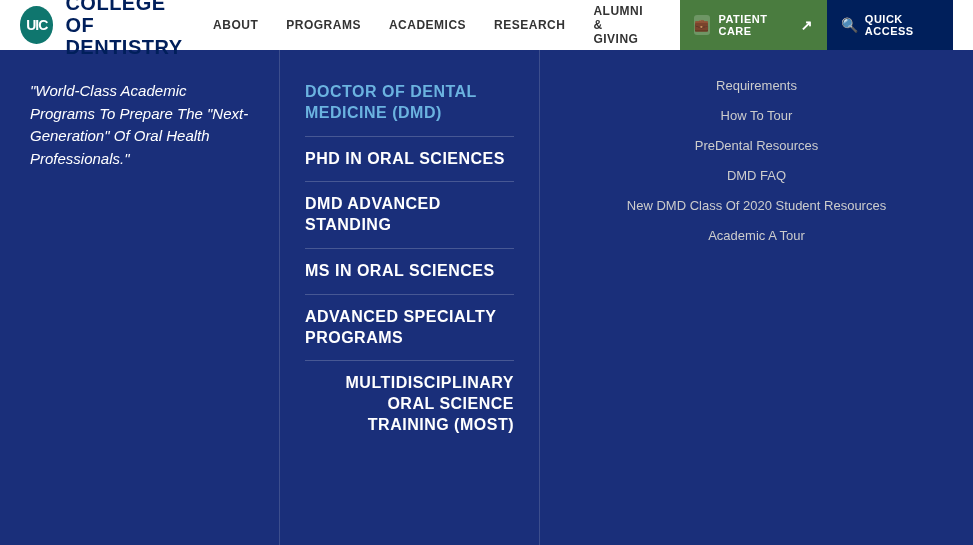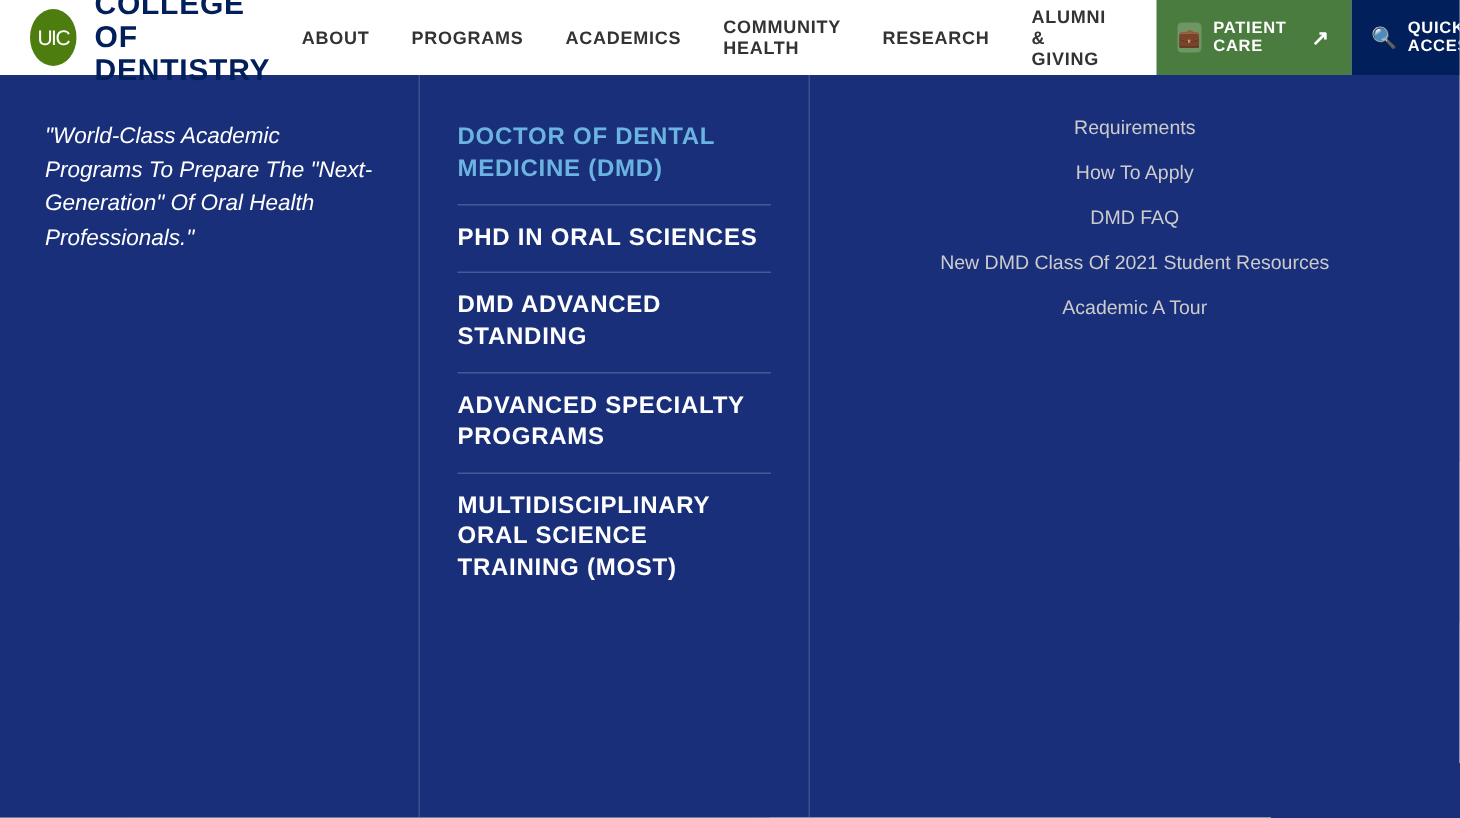--- a/index.html
+++ b/index.html
@@ -24,13 +24,13 @@
       width: 38px;
       height: 38px;
       border-radius: 50%;
-      background: #4d7c0f;
+      background: #0f766e;
       display: flex;
       align-items: center;
       justify-content: center;
       color: #fff;
       font-size: 14px;
-      font-weight: normal;
+      font-weight: bold;
       letter-spacing: -1px;
     }
     .college-title {

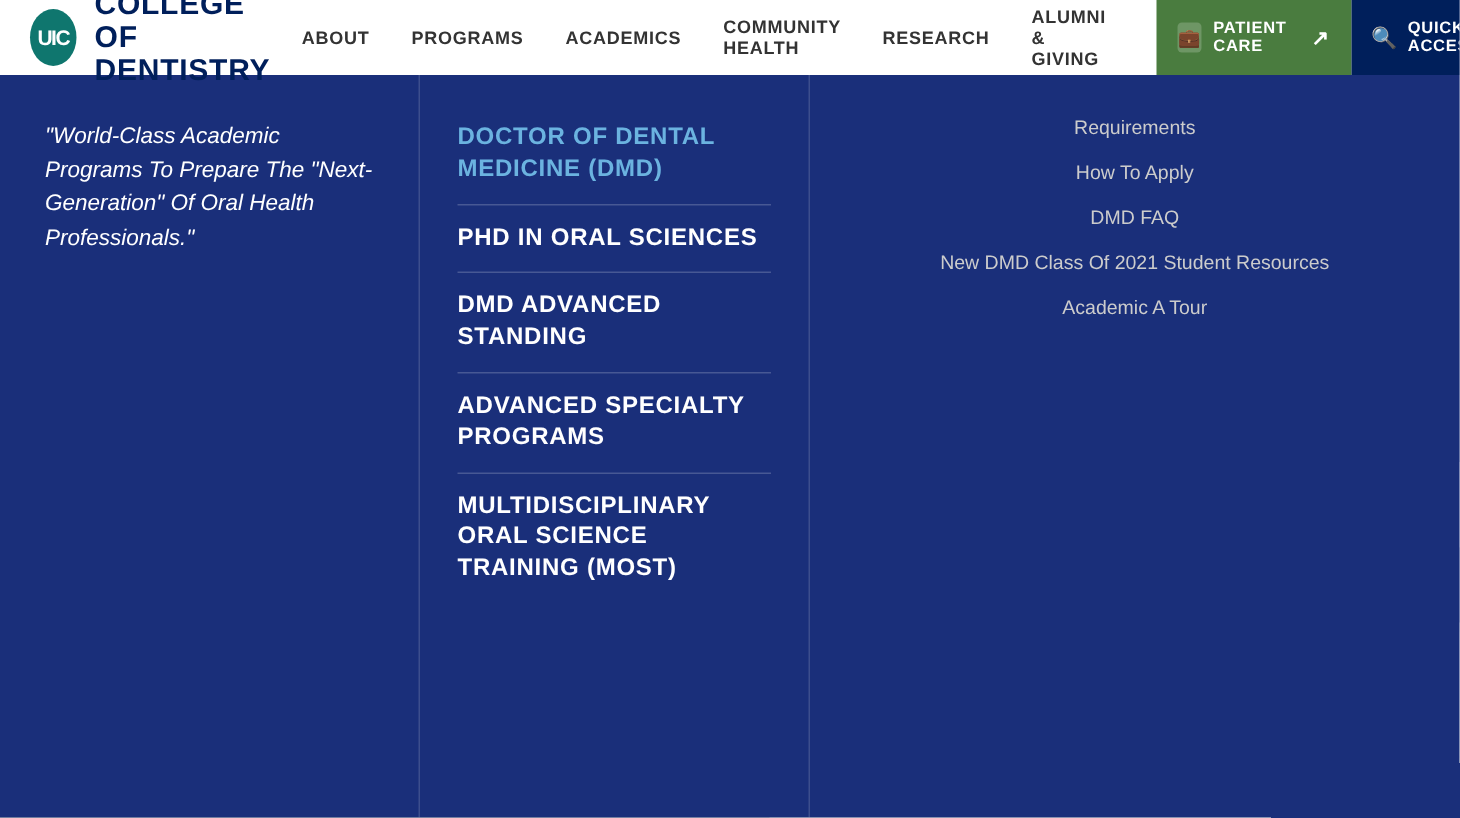--- a/index.html
+++ b/index.html
@@ -287,7 +287,6 @@
     <a>ABOUT</a>
     <a>PROGRAMS</a>
     <a>ACADEMICS</a>
-    <a>COMMUNITY HEALTH</a>
     <a>RESEARCH</a>
     <a>ALUMNI &amp; GIVING</a>
   </nav>

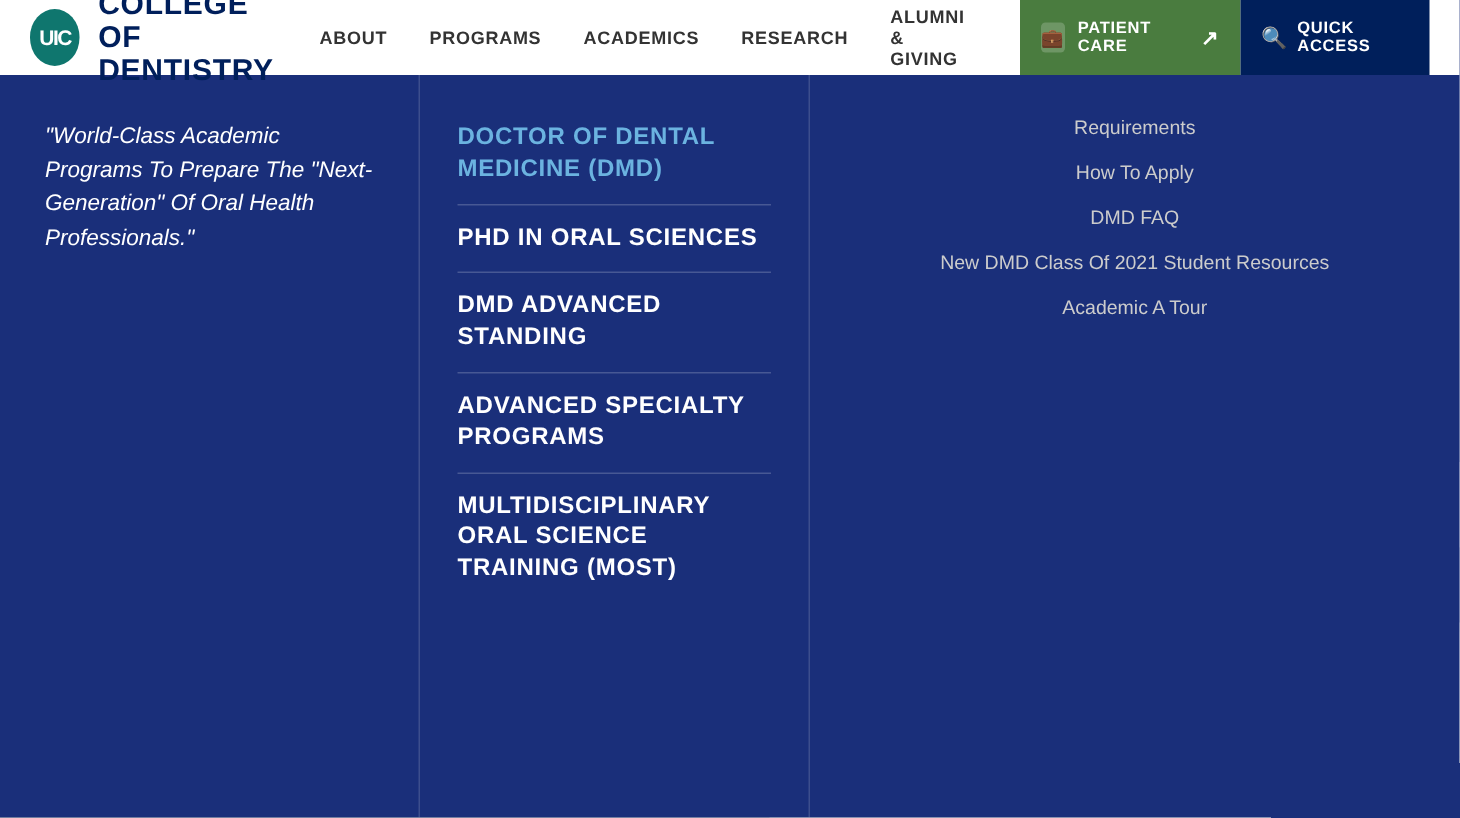--- a/index.html
+++ b/index.html
@@ -337,7 +337,7 @@
         <a>Requirements</a>
       </li>
       <li>
-        <a>How To Apply</a>
+        <a>How To Tour</a>
       </li>
       <li>
         <a>DMD FAQ</a>

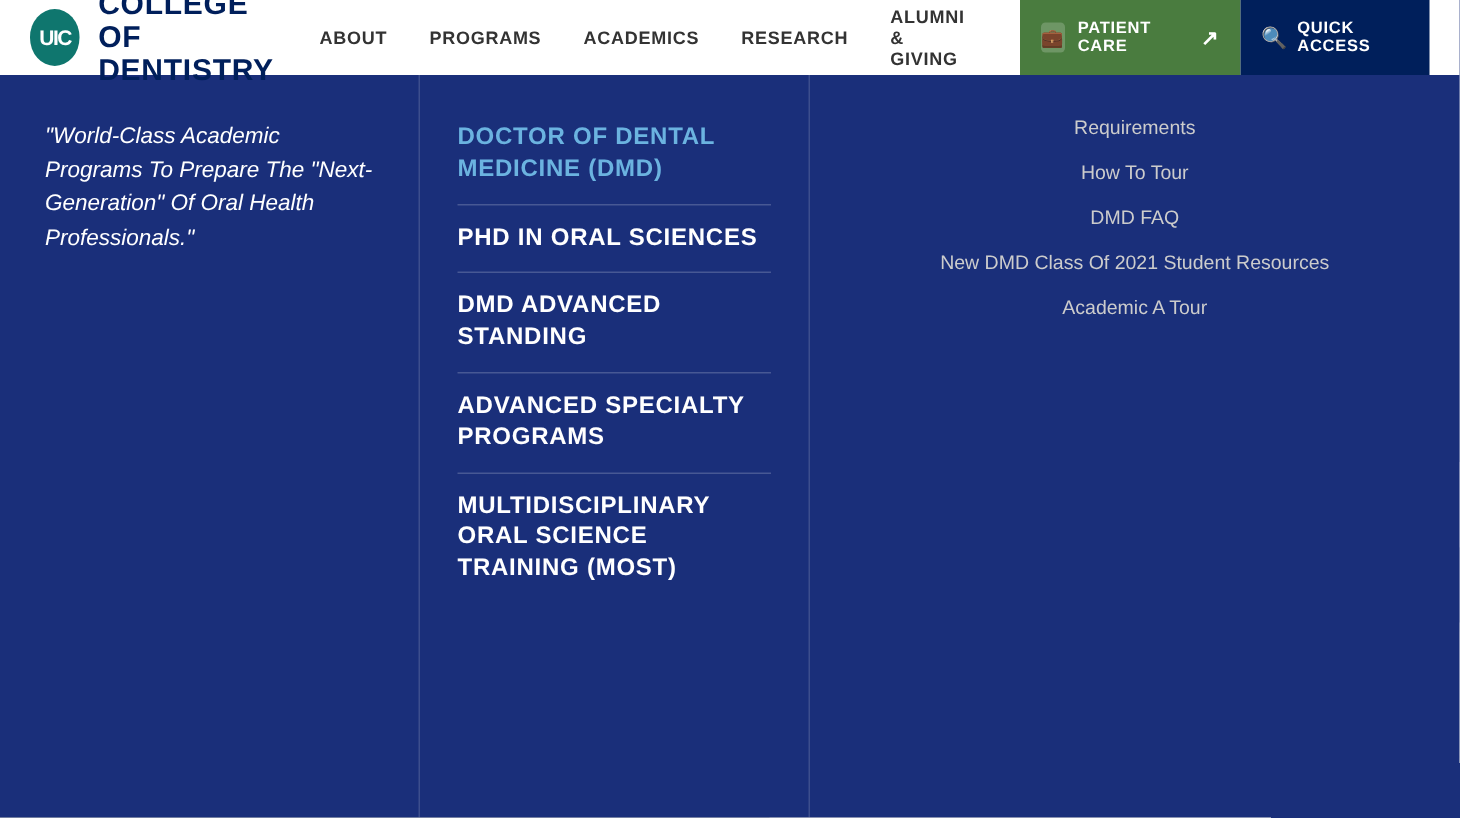--- a/index.html
+++ b/index.html
@@ -338,6 +338,9 @@
       </li>
       <li>
         <a>How To Tour</a>
+      </li>
+      <li>
+        <a>PreDental Resources</a>
       </li>
       <li>
         <a>DMD FAQ</a>

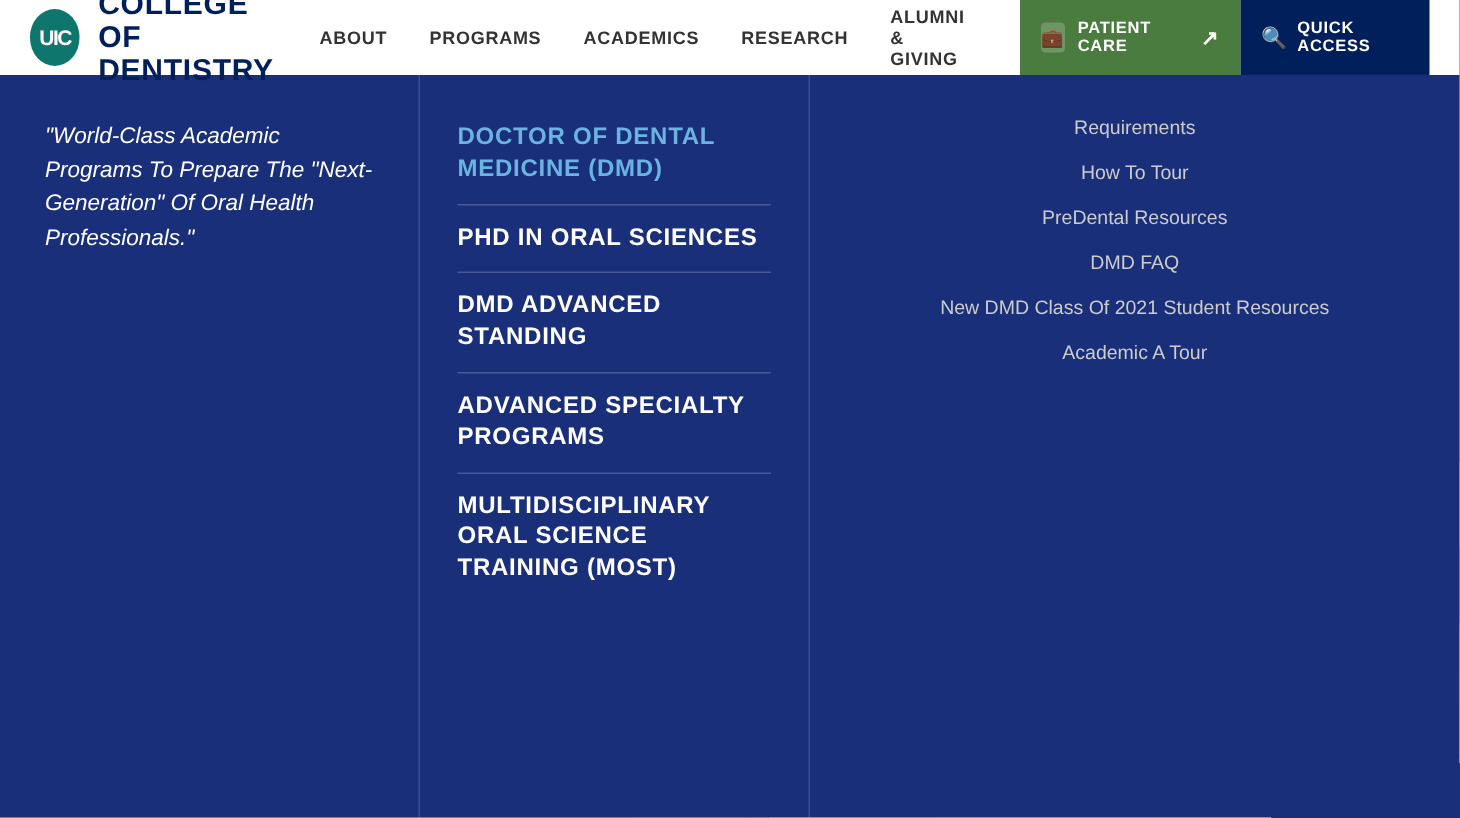--- a/index.html
+++ b/index.html
@@ -346,7 +346,7 @@
         <a>DMD FAQ</a>
       </li>
       <li>
-        <a>New DMD Class Of 2021 Student Resources</a>
+        <a>New DMD Class Of 2020 Student Resources</a>
       </li>
       <li>
         <a>Academic A Tour</a>

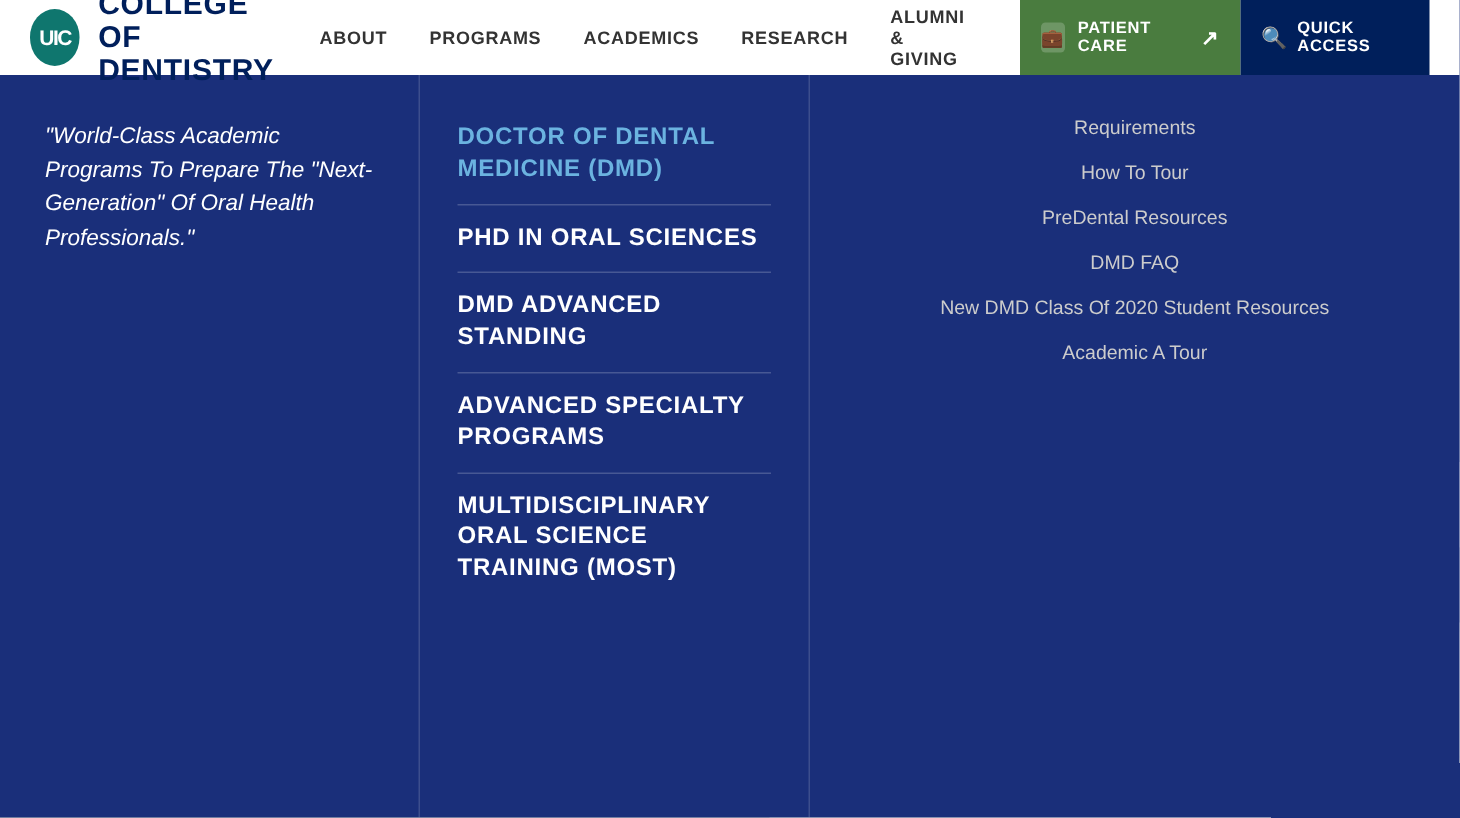--- a/index.html
+++ b/index.html
@@ -321,6 +321,9 @@
       </li>
       <li>
         <a>DMD ADVANCED STANDING</a>
+      </li>
+      <li>
+        <a>MS IN ORAL SCIENCES</a>
       </li>
       <li>
         <a>ADVANCED SPECIALTY PROGRAMS</a>

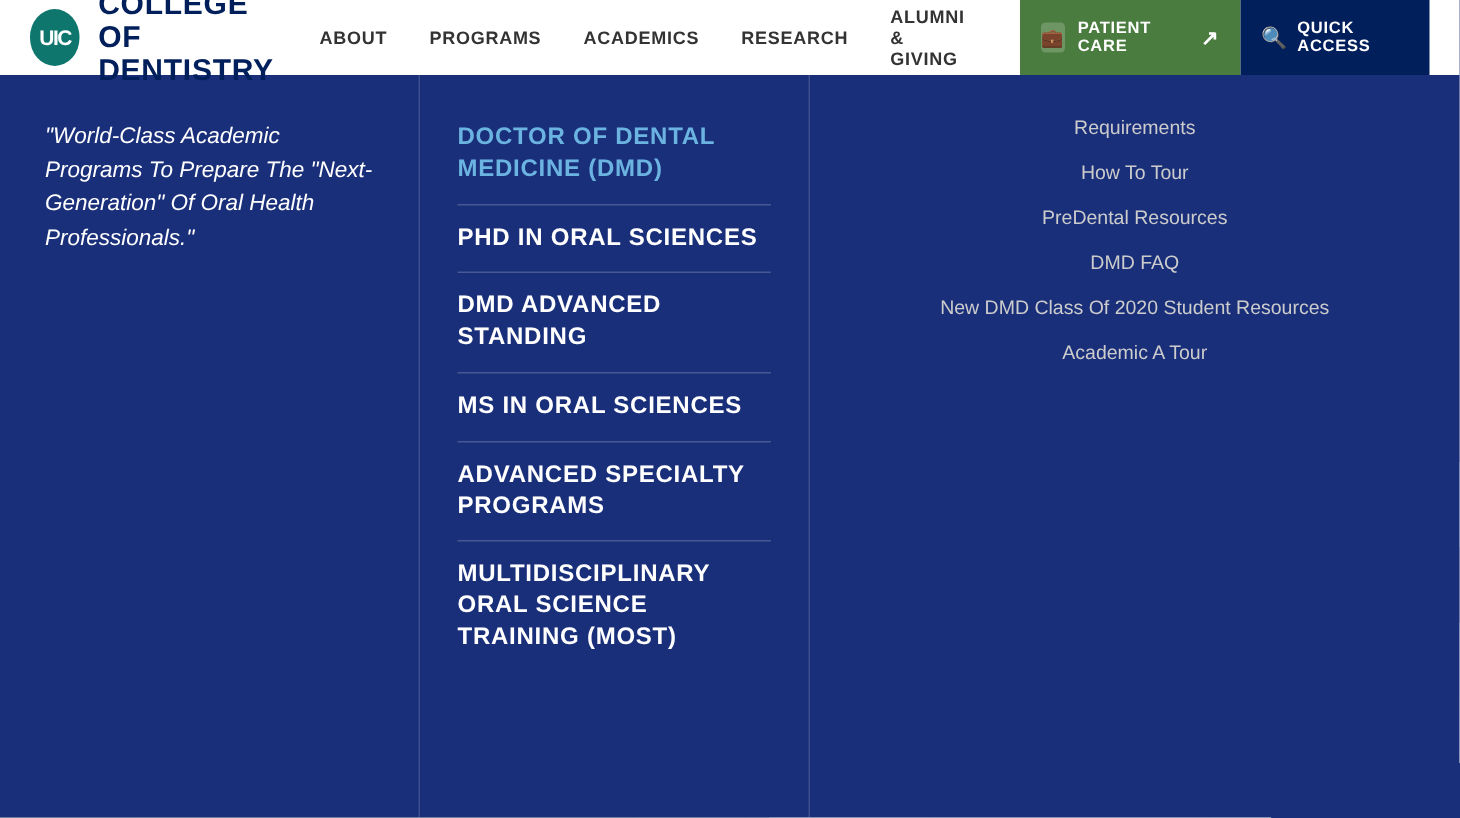--- a/index.html
+++ b/index.html
@@ -152,6 +152,7 @@
     }
     .programs-panel ul li:last-child {
       border-bottom: none;
+      text-align: right;
     }
     .programs-panel ul li a {
       color: #fff;

